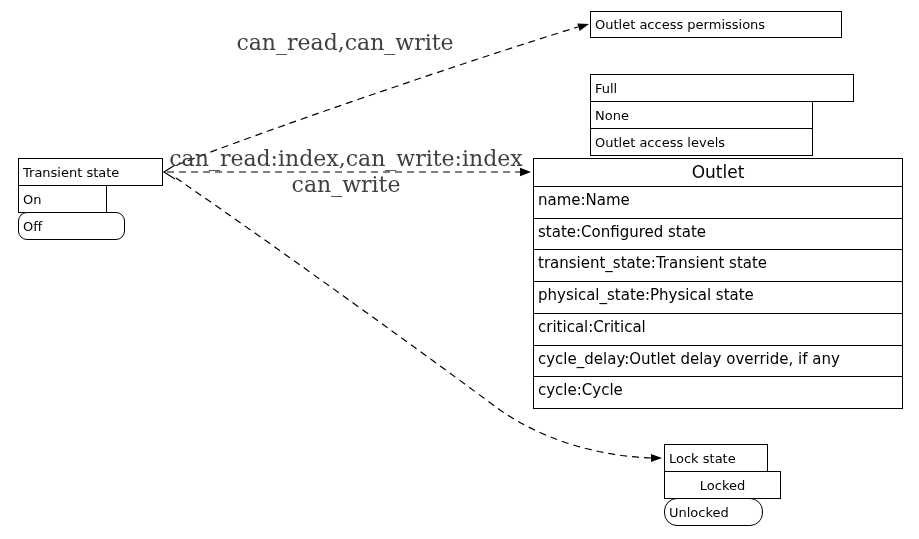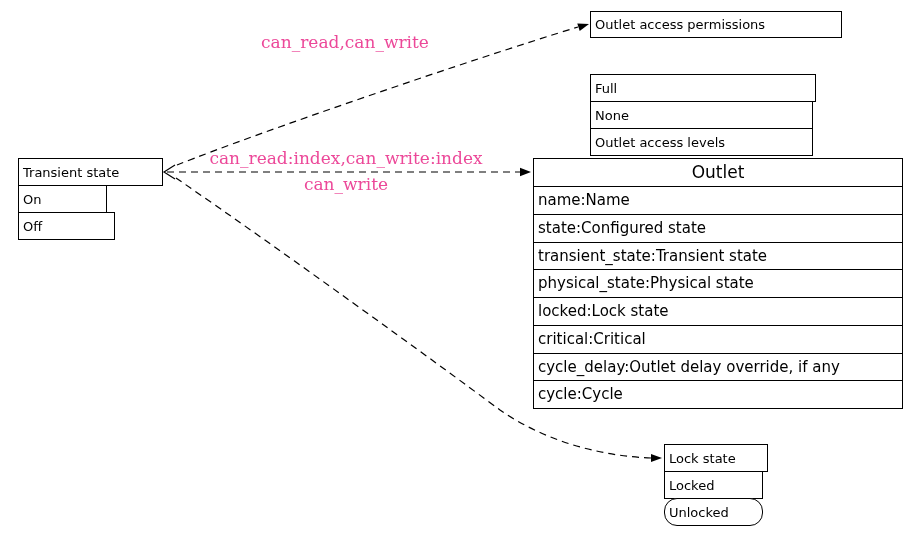--- a/index.html
+++ b/index.html
@@ -32,8 +32,8 @@
   }
   .edge-label{
     position:absolute;font-family:"DejaVu Serif","Liberation Serif",serif;
-    font-size:17px;line-height:19px;white-space:nowrap;transform:translateX(-50%);
-    color:#ec4899;
+    font-size:22px;line-height:19px;white-space:nowrap;transform:translateX(-50%);
+    color:#404040;
   }
 </style>
 </head>

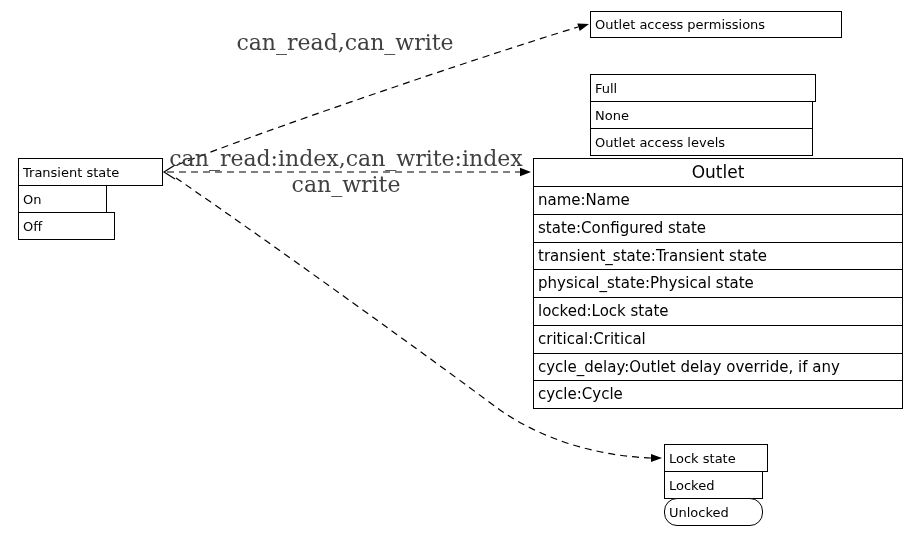--- a/index.html
+++ b/index.html
@@ -66,7 +66,7 @@
 
   <div class="node" style="left:590px;top:11px;">
     <div class="hdr" style="width:252px;height:27px;line-height:24px;">Outlet access permissions</div>
-    <div class="row" style="width:226px;margin-top:36px;">Full</div>
+    <div class="row" style="width:264px;margin-top:36px;">Full</div>
     <div class="row" style="width:223px;">None</div>
     <div class="row" style="width:223px;">Outlet access levels</div>
   </div>

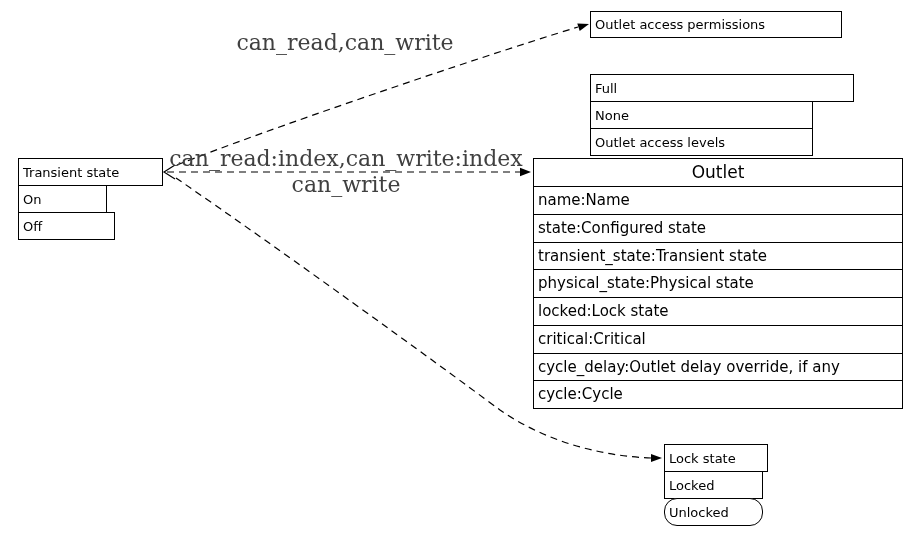--- a/index.html
+++ b/index.html
@@ -61,7 +61,7 @@
   <div class="node" style="left:18px;top:158px;">
     <div class="hdr" style="width:145px;">Transient state</div>
     <div class="row" style="width:89px;">On</div>
-    <div class="row" style="width:97px;">Off</div>
+    <div class="row" style="width:107px;border-radius:9px;">Off</div>
   </div>
 
   <div class="node" style="left:590px;top:11px;">

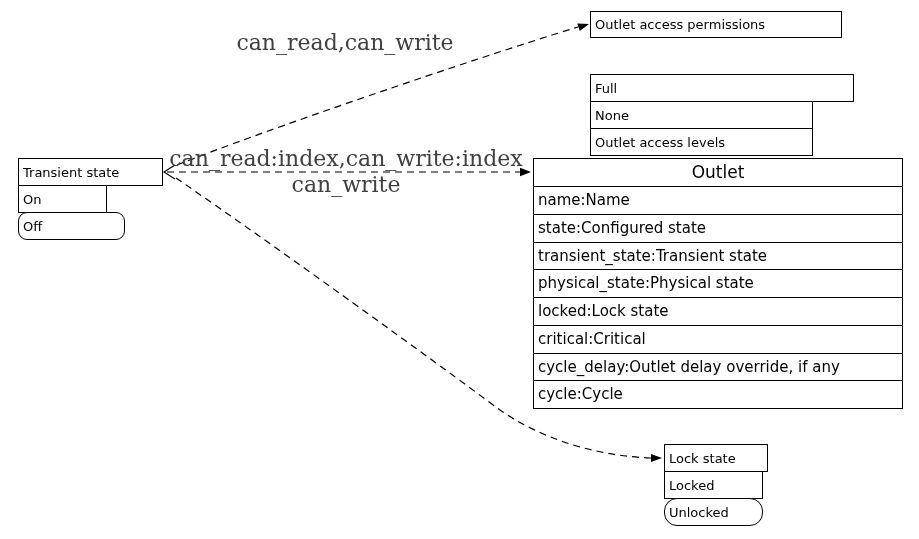--- a/index.html
+++ b/index.html
@@ -77,7 +77,6 @@
     <div class="orow">state:Configured state</div>
     <div class="orow">transient_state:Transient state</div>
     <div class="orow">physical_state:Physical state</div>
-    <div class="orow">locked:Lock state</div>
     <div class="orow">critical:Critical</div>
     <div class="orow">cycle_delay:Outlet delay override, if any</div>
     <div class="orow">cycle:Cycle</div>

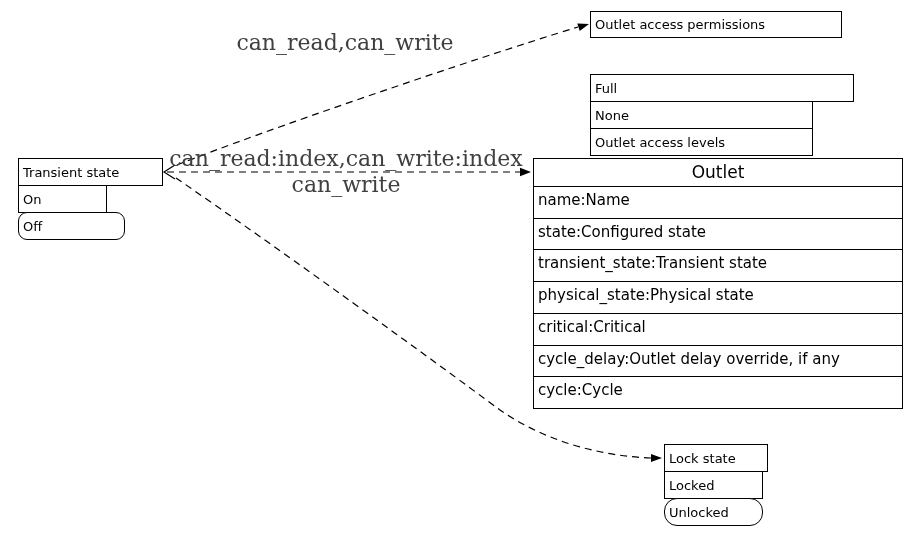--- a/index.html
+++ b/index.html
@@ -84,7 +84,7 @@
 
   <div class="node" style="left:664px;top:444px;">
     <div class="hdr" style="width:104px;">Lock state</div>
-    <div class="row" style="width:99px;">Locked</div>
+    <div class="row" style="width:117px;text-align:center;">Locked</div>
     <div class="row" style="width:99px;border-radius:13px;">Unlocked</div>
   </div>
 

